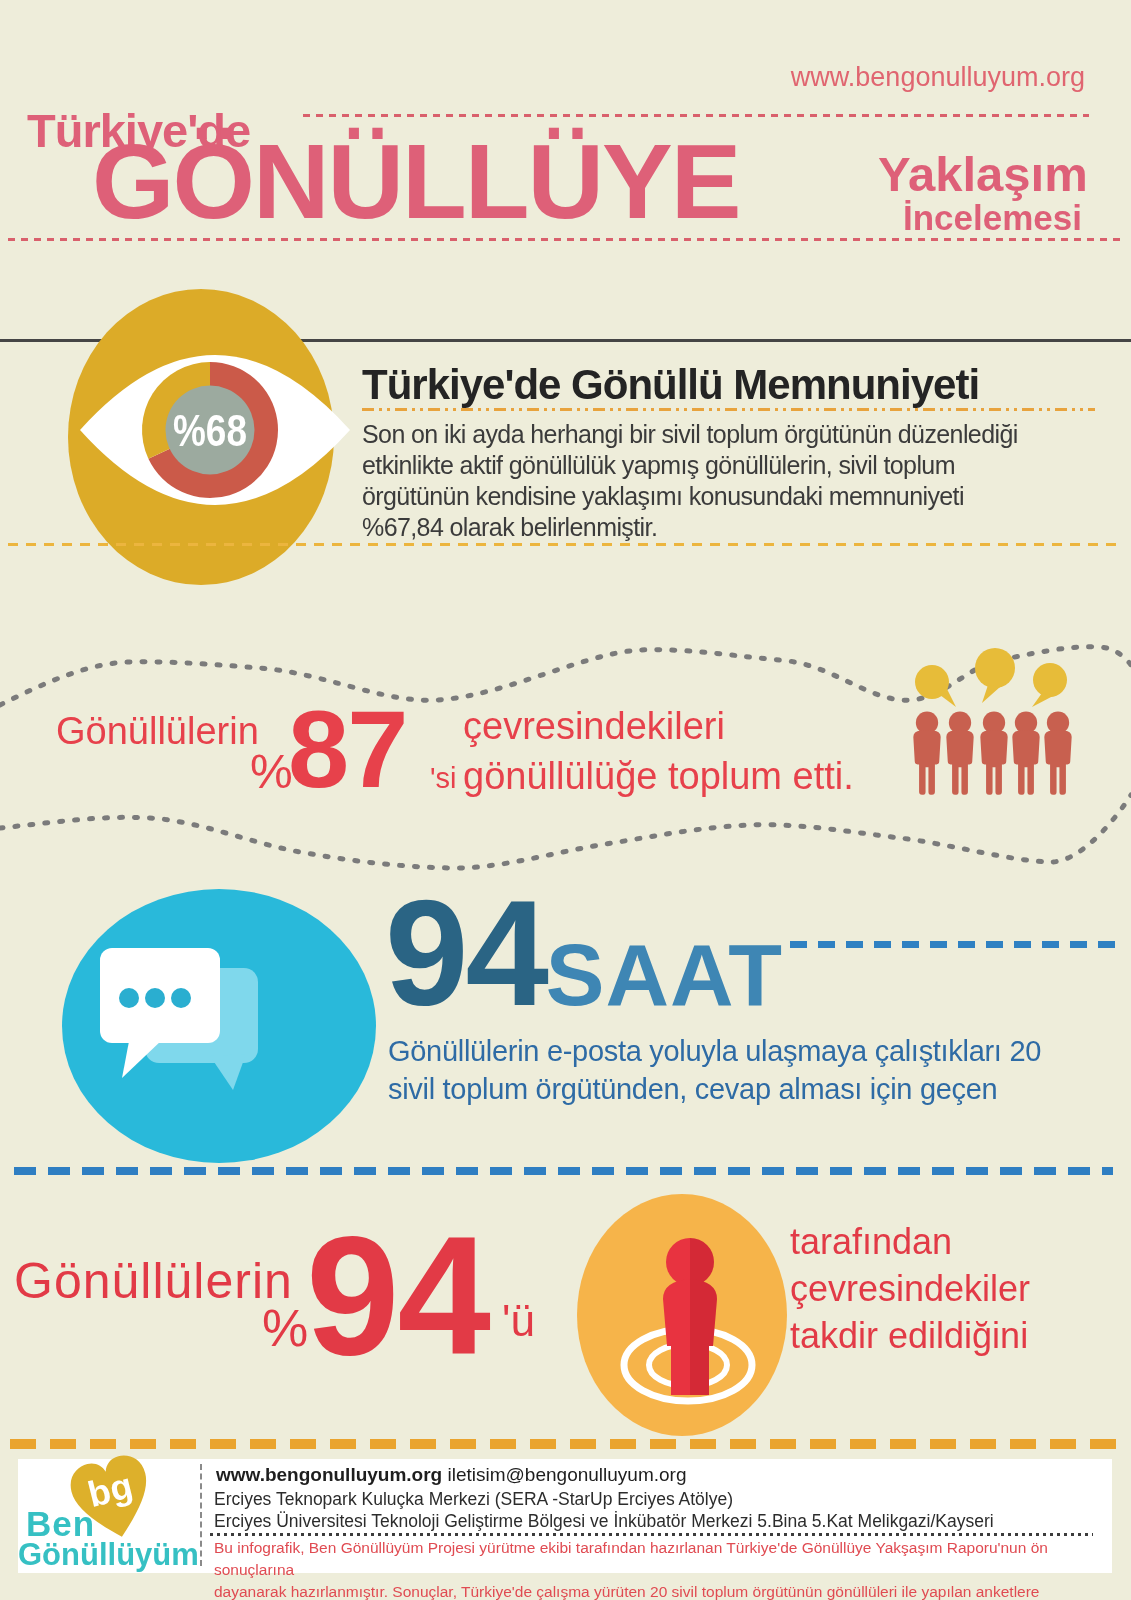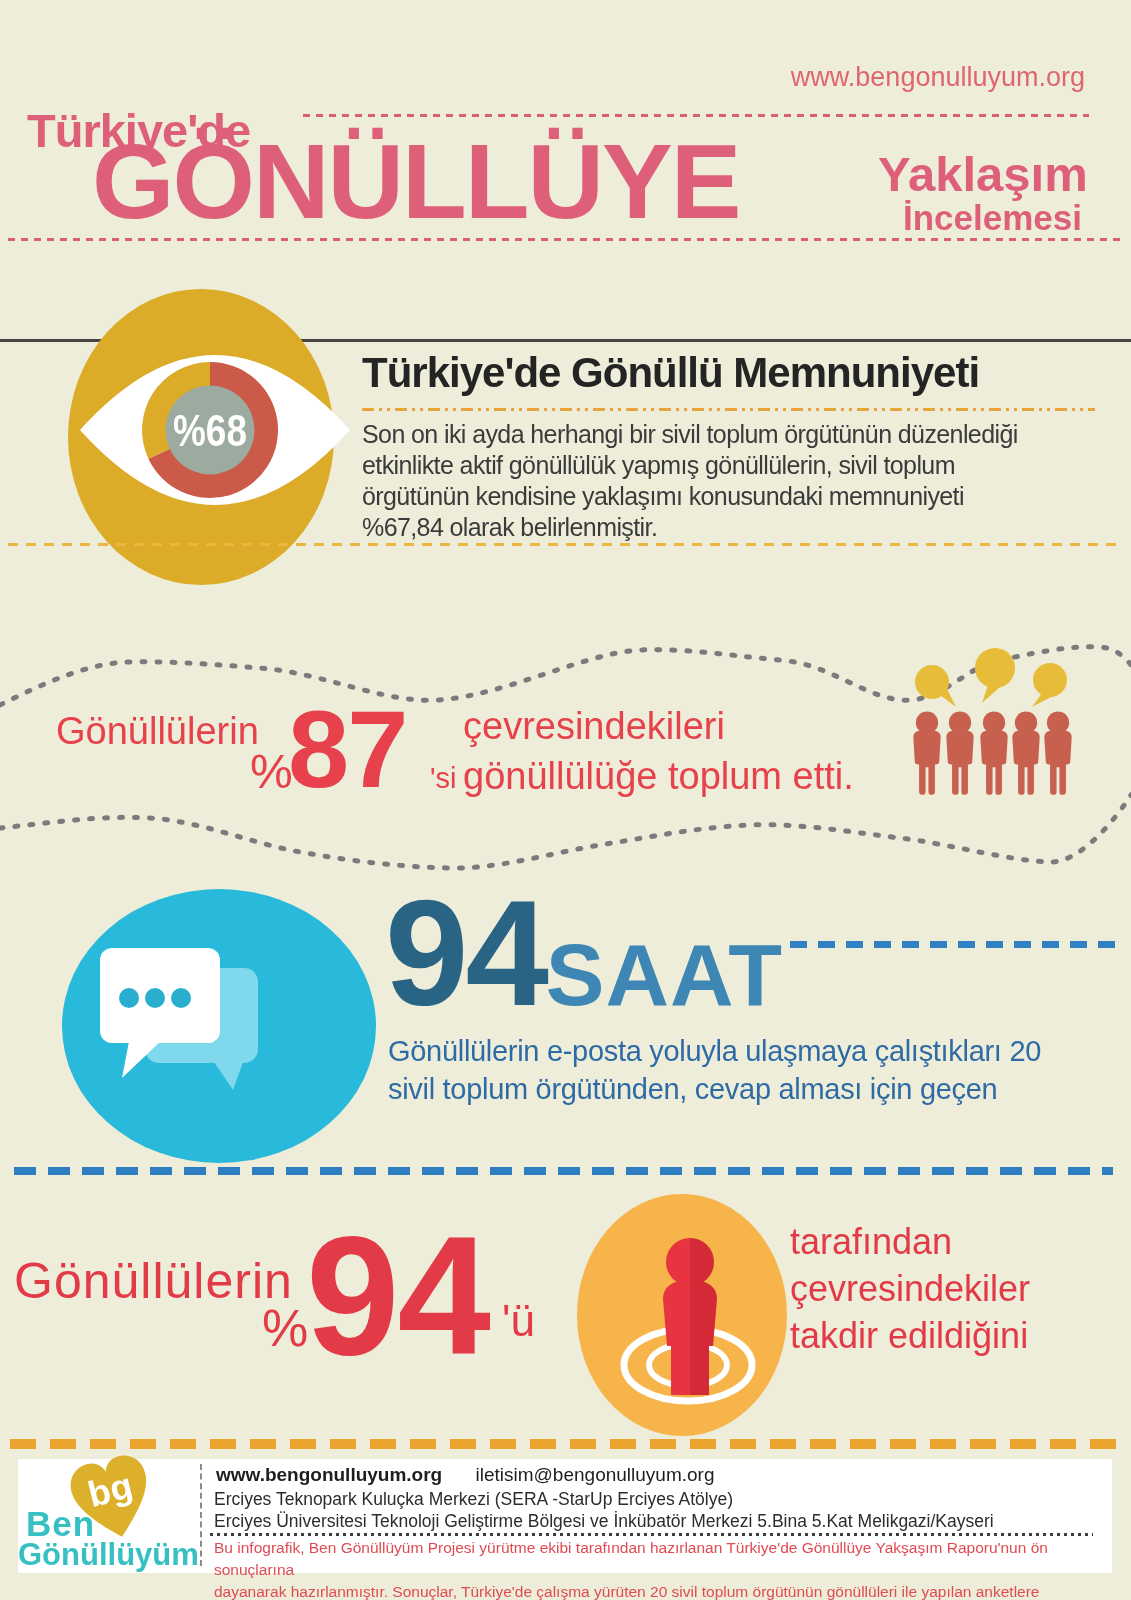--- a/index.html
+++ b/index.html
@@ -20,7 +20,7 @@
   
   .s1-line{top:339px;left:0;right:0;height:3px;background:#454545;}
   .eye-svg{top:282px;left:58px;}
-  .s1-heading{top:349px;left:362px;font-size:42px;font-weight:bold;color:#242424;letter-spacing:-1px;}
+  .s1-heading{top:361px;left:362px;font-size:42px;font-weight:bold;color:#242424;letter-spacing:-1px;}
   .s1-dashdot{top:408px;left:362px;right:36px;height:3px;
     background:repeating-linear-gradient(90deg,#e8a33d 0 12px,transparent 12px 17px,#e8a33d 17px 20px,transparent 20px 25px,#e8a33d 25px 28px,transparent 28px 33px);}
   .s1-body{top:419px;left:362px;width:760px;font-size:25px;line-height:31px;color:#3b3b3b;letter-spacing:-0.6px;}

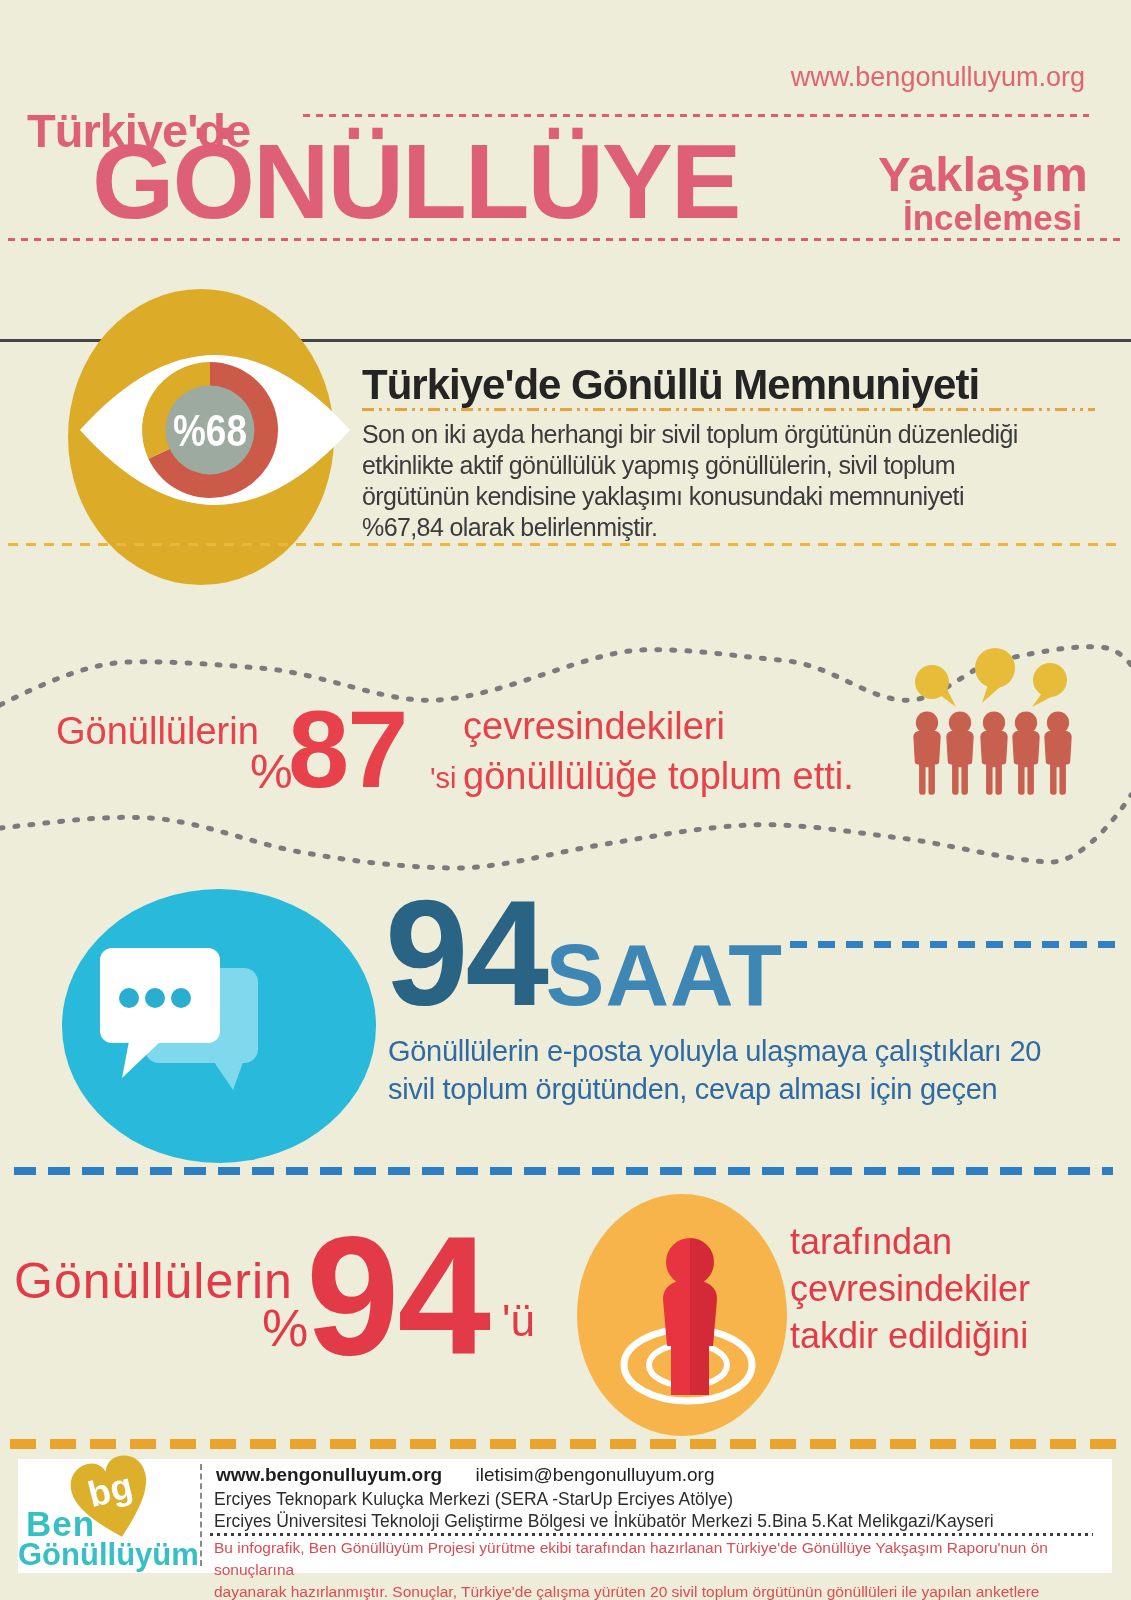--- a/index.html
+++ b/index.html
@@ -64,7 +64,7 @@
   .ftr-divider{top:1464px;left:200px;height:102px;border-left:2px dashed #8a8a8a;}
   .ftr-line1{top:1464px;left:216px;font-size:19px;color:#1e1e1e;}
   .ftr-line1 .b{font-weight:bold;}
-  .ftr-line1 .em{margin-left:28px;}
+  .ftr-line1 .em{}
   .ftr-line2{top:1489px;left:214px;font-size:17.5px;color:#2c2c2c;}
   .ftr-line3{top:1511px;left:214px;font-size:17.5px;color:#2c2c2c;}
   .ftr-dots{top:1533px;left:210px;right:38px;height:3px;

